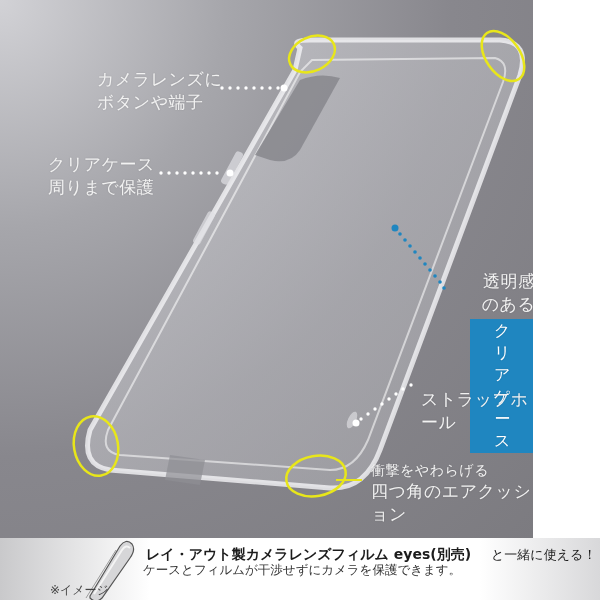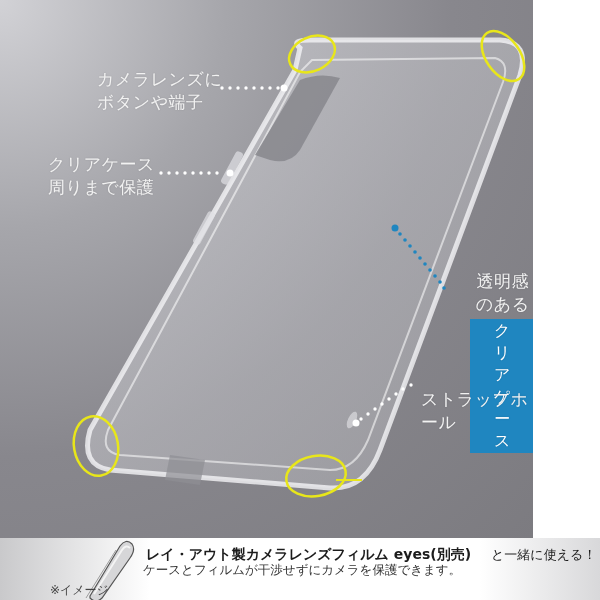--- a/index.html
+++ b/index.html
@@ -121,7 +121,7 @@
     <span class="line">周りまで保護</span>
   </div>
 
-  <div class="label" style="left:470px; top:270px; text-align:center;">
+  <div class="label" style="left:470px; top:270px; text-align:right;">
     <span class="line">透明感のある</span>
     <span class="badge">クリアケース</span>
   </div>

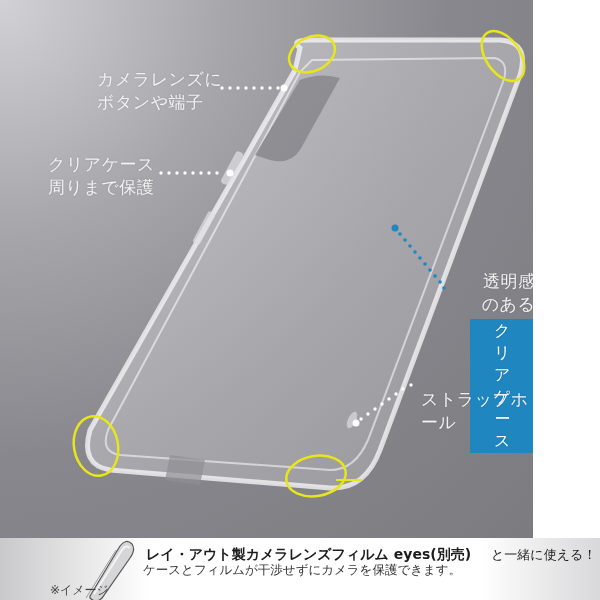--- a/index.html
+++ b/index.html
@@ -130,6 +130,10 @@
     <span class="line">ストラップホール</span>
   </div>
 
+  <div class="label" style="left:371px; top:460px;">
+    <span class="line" style="font-size:14px; line-height:20px;">衝撃をやわらげる</span>
+    <span class="line" style="font-size:17px;">四つ角のエアクッション</span>
+  </div>
 </div>
 
 <div class="footer">

